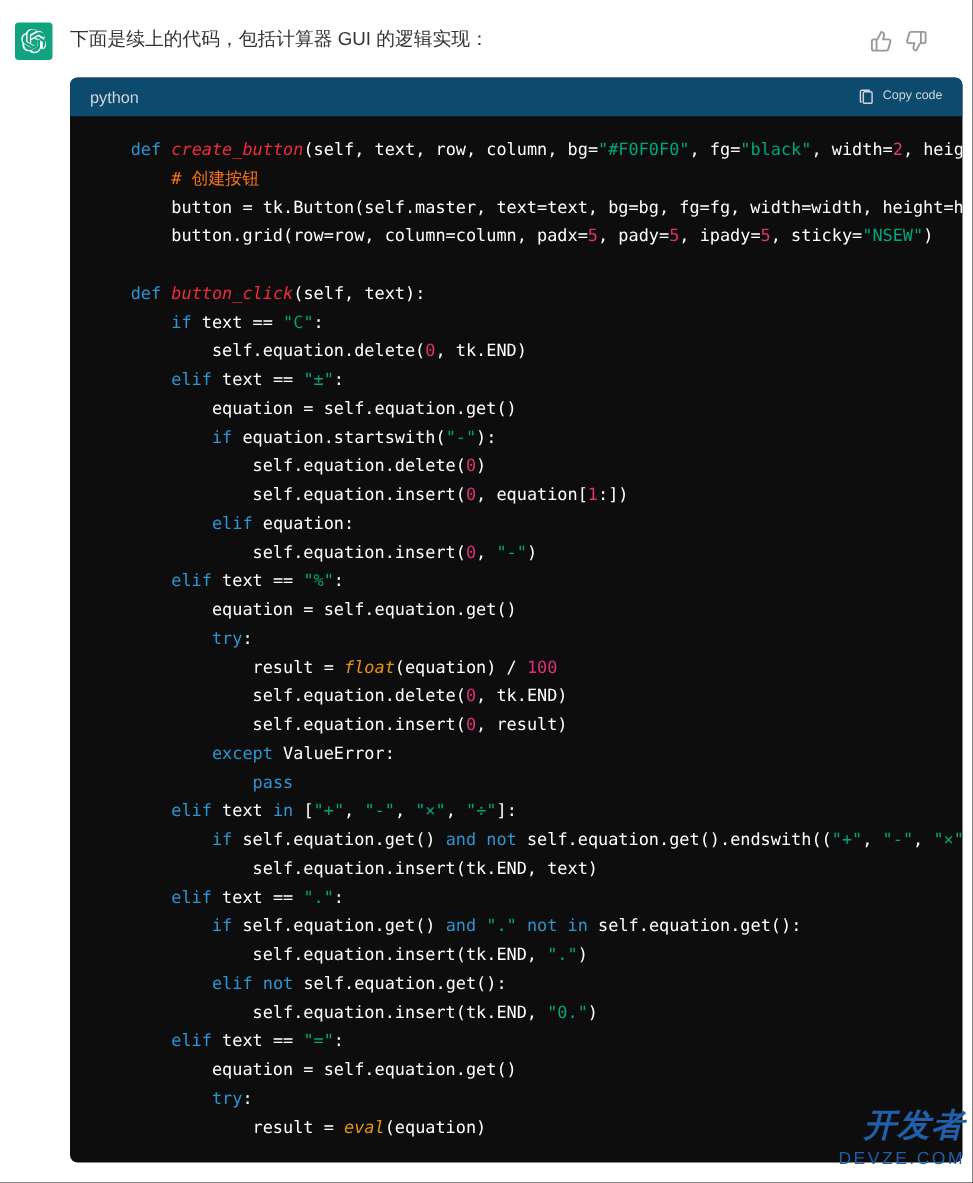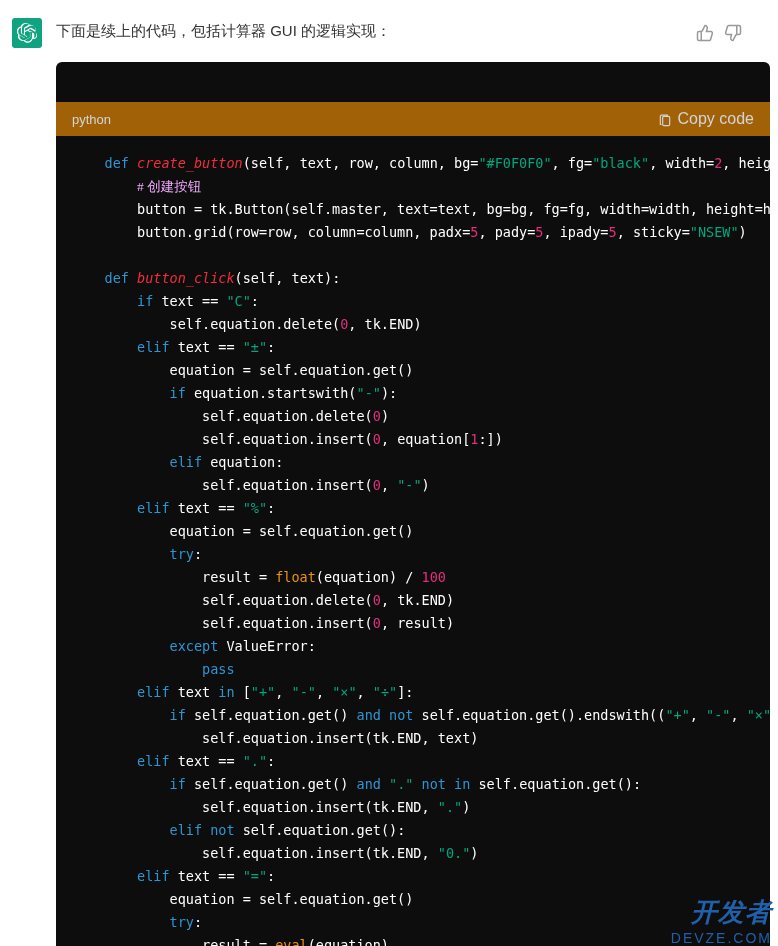--- a/index.html
+++ b/index.html
@@ -53,14 +53,13 @@
     overflow: hidden;
   }
   .code-header {
-    background: #a16207;
+    background: #0c4a6e;
     display: flex;
     justify-content: space-between;
     align-items: center;
     padding: 8px 16px;
     font-size: 13px;
     color: #d1d5db;
-    margin-top: 40px;
   }
   .copy-btn {
     display: flex;

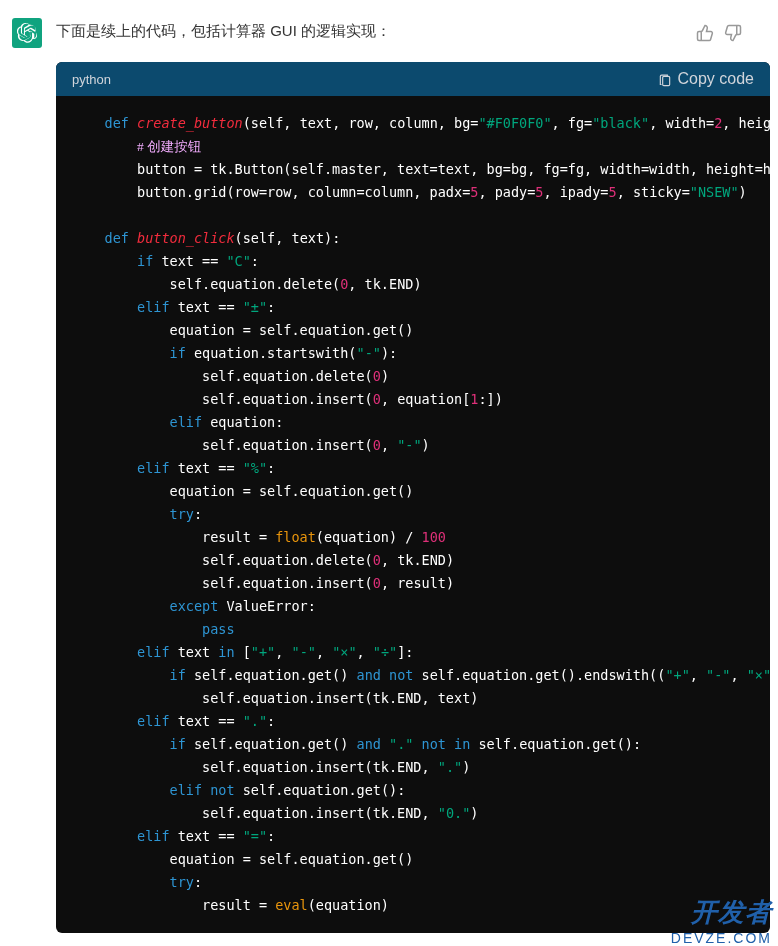--- a/index.html
+++ b/index.html
@@ -63,10 +63,10 @@
   }
   .copy-btn {
     display: flex;
-    align-items: flex-end;
+    align-items: flex-start;
     gap: 6px;
     cursor: pointer;
-    font-size: 16px;
+    font-size: 10px;
     color: #d1d5db;
   }
   .copy-btn svg { width: 14px; height: 14px; stroke: #d1d5db; fill: none; stroke-width: 2; }

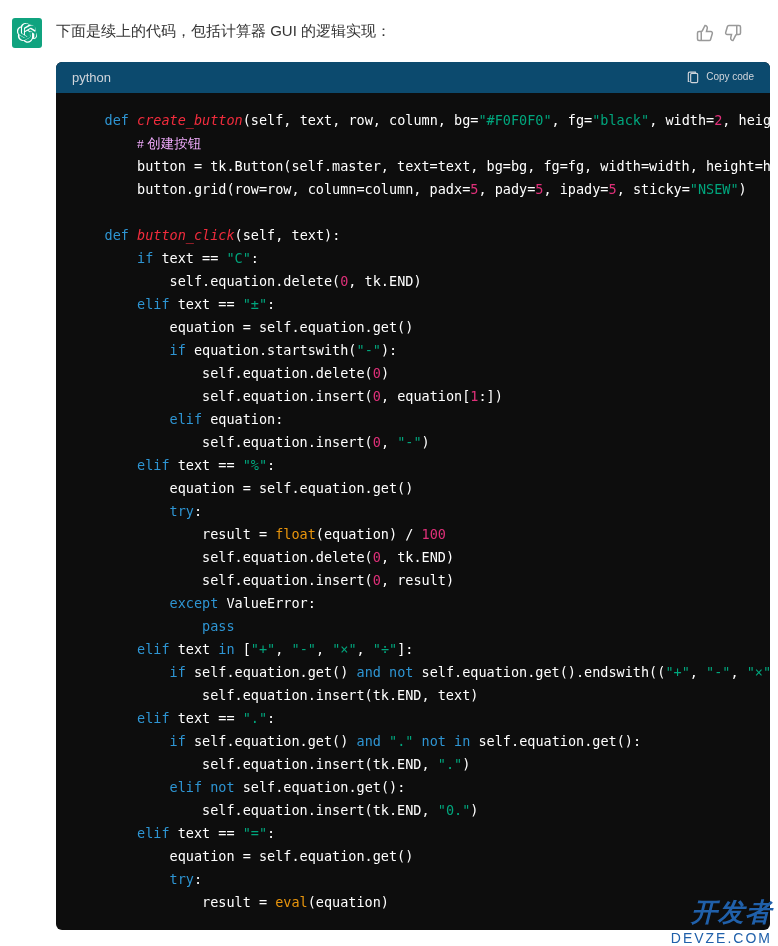--- a/index.html
+++ b/index.html
@@ -84,7 +84,7 @@
   .tok-builtin { color: #e9950c; }
   .tok-str { color: #00a67d; }
   .tok-num { color: #df3079; }
-  .tok-com { color: #f0abfc; font-family: Liberation Serif, serif; }
+  .tok-com { color: #f97316; }
   .watermark {
     position: absolute;
     right: 6px;

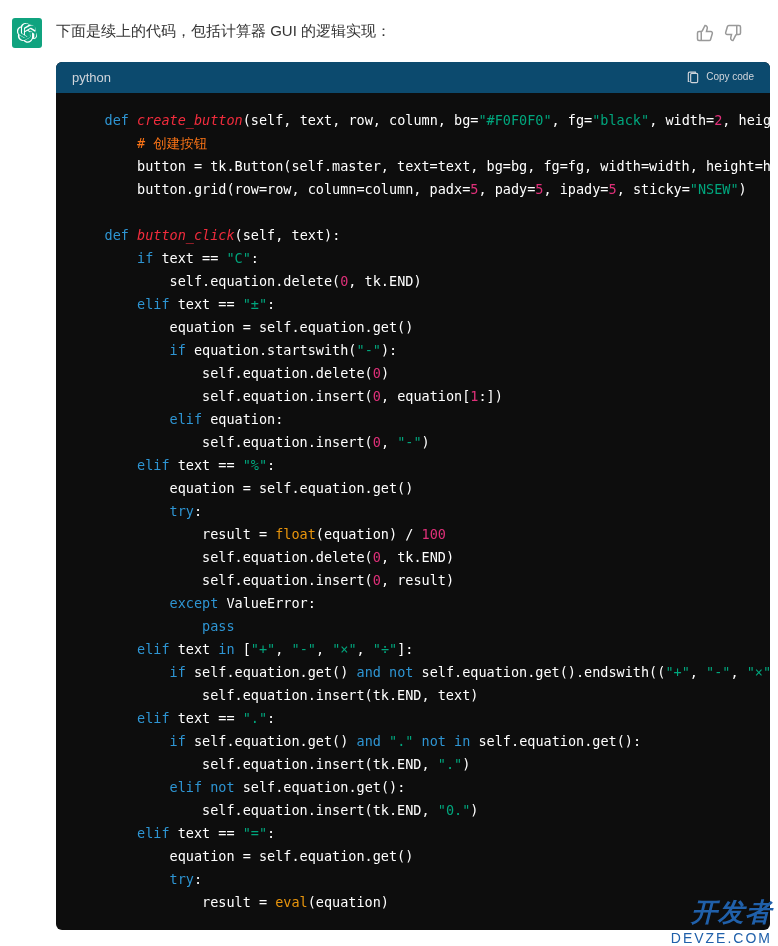--- a/index.html
+++ b/index.html
@@ -81,7 +81,7 @@
   }
   .tok-kw { color: #2e95d3; }
   .tok-fn { color: #f22c3d; font-style: italic; }
-  .tok-builtin { color: #e9950c; }
+  .tok-builtin { color: #e9950c; font-style: italic; }
   .tok-str { color: #00a67d; }
   .tok-num { color: #df3079; }
   .tok-com { color: #f97316; }

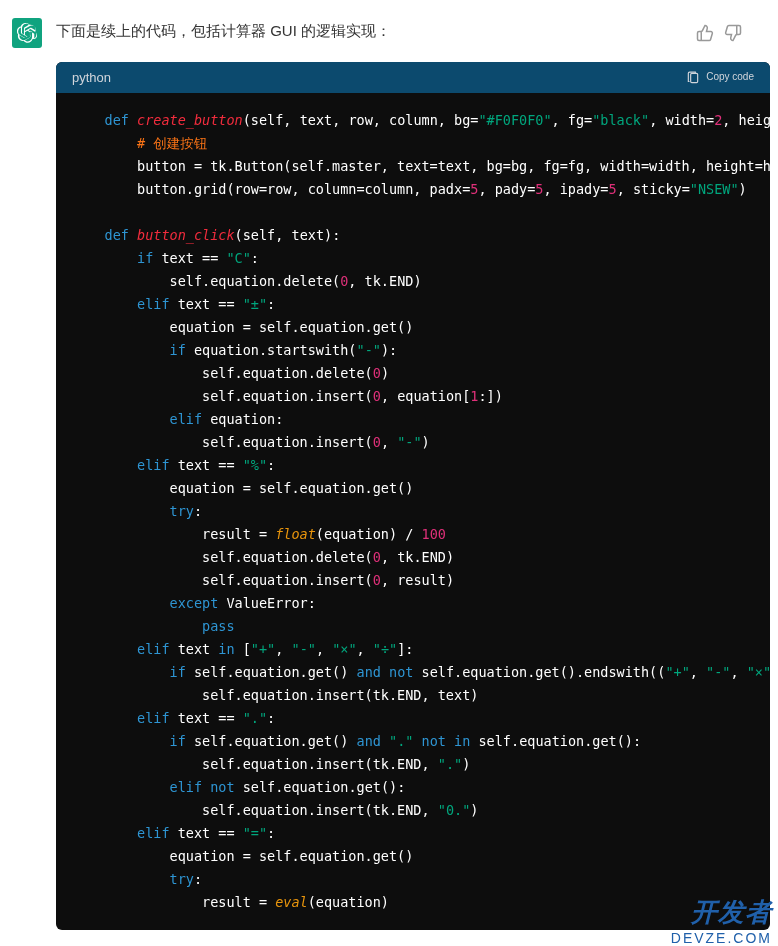--- a/index.html
+++ b/index.html
@@ -88,7 +88,7 @@
   .watermark {
     position: absolute;
     right: 6px;
-    bottom: 0;
+    bottom: 12px;
     text-align: right;
     font-family: Arial, sans-serif;
   }

